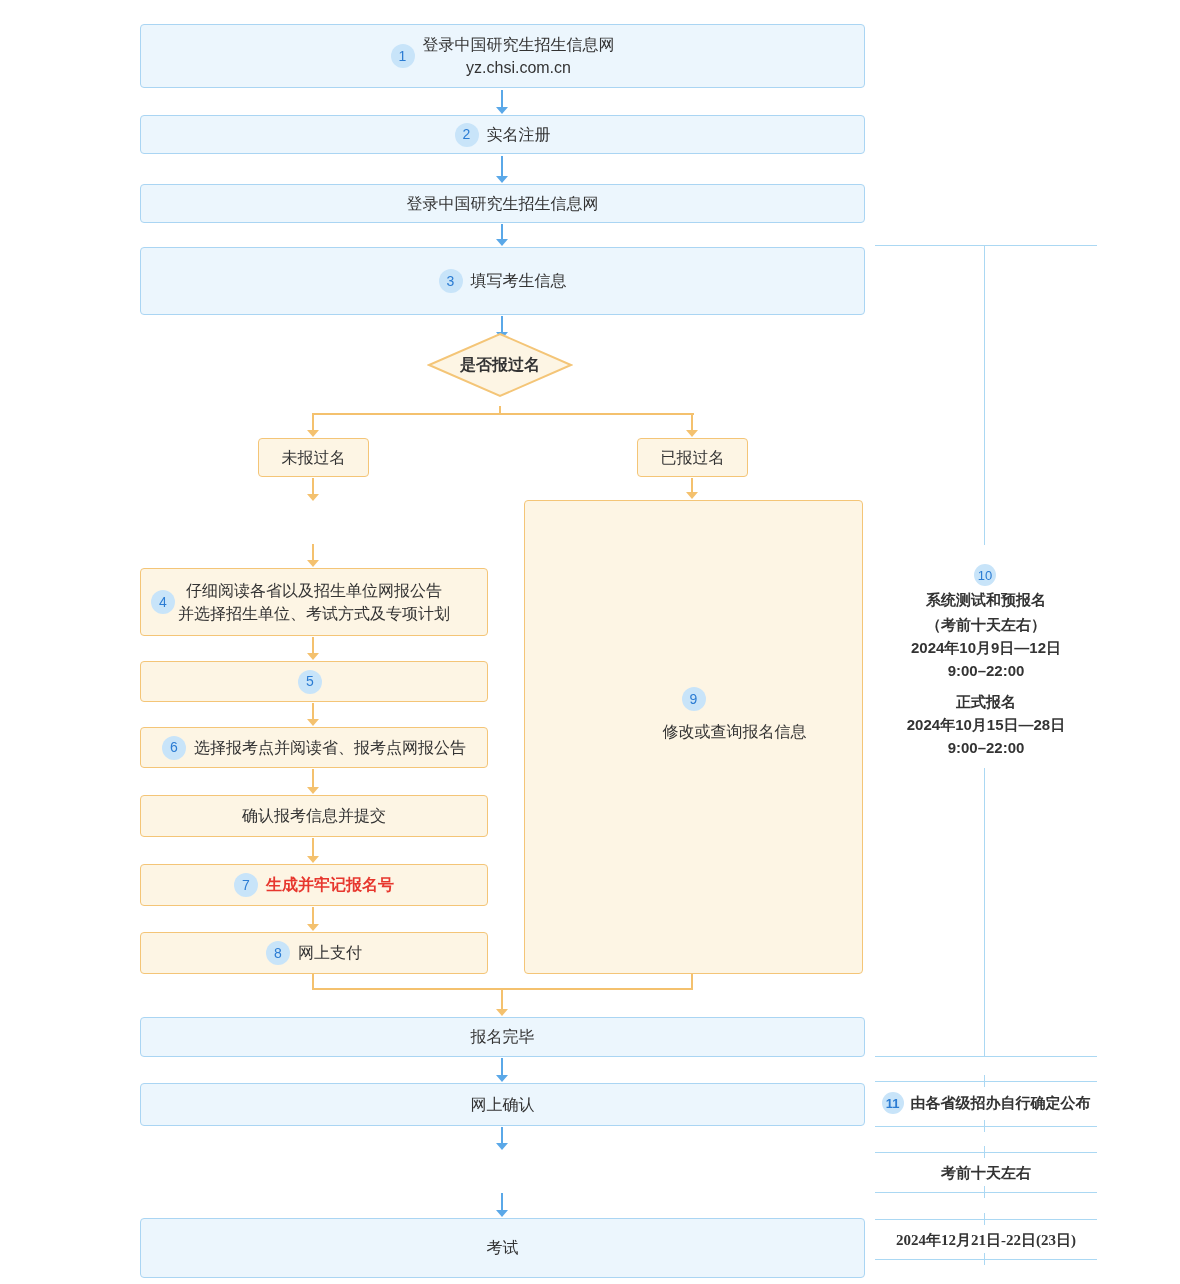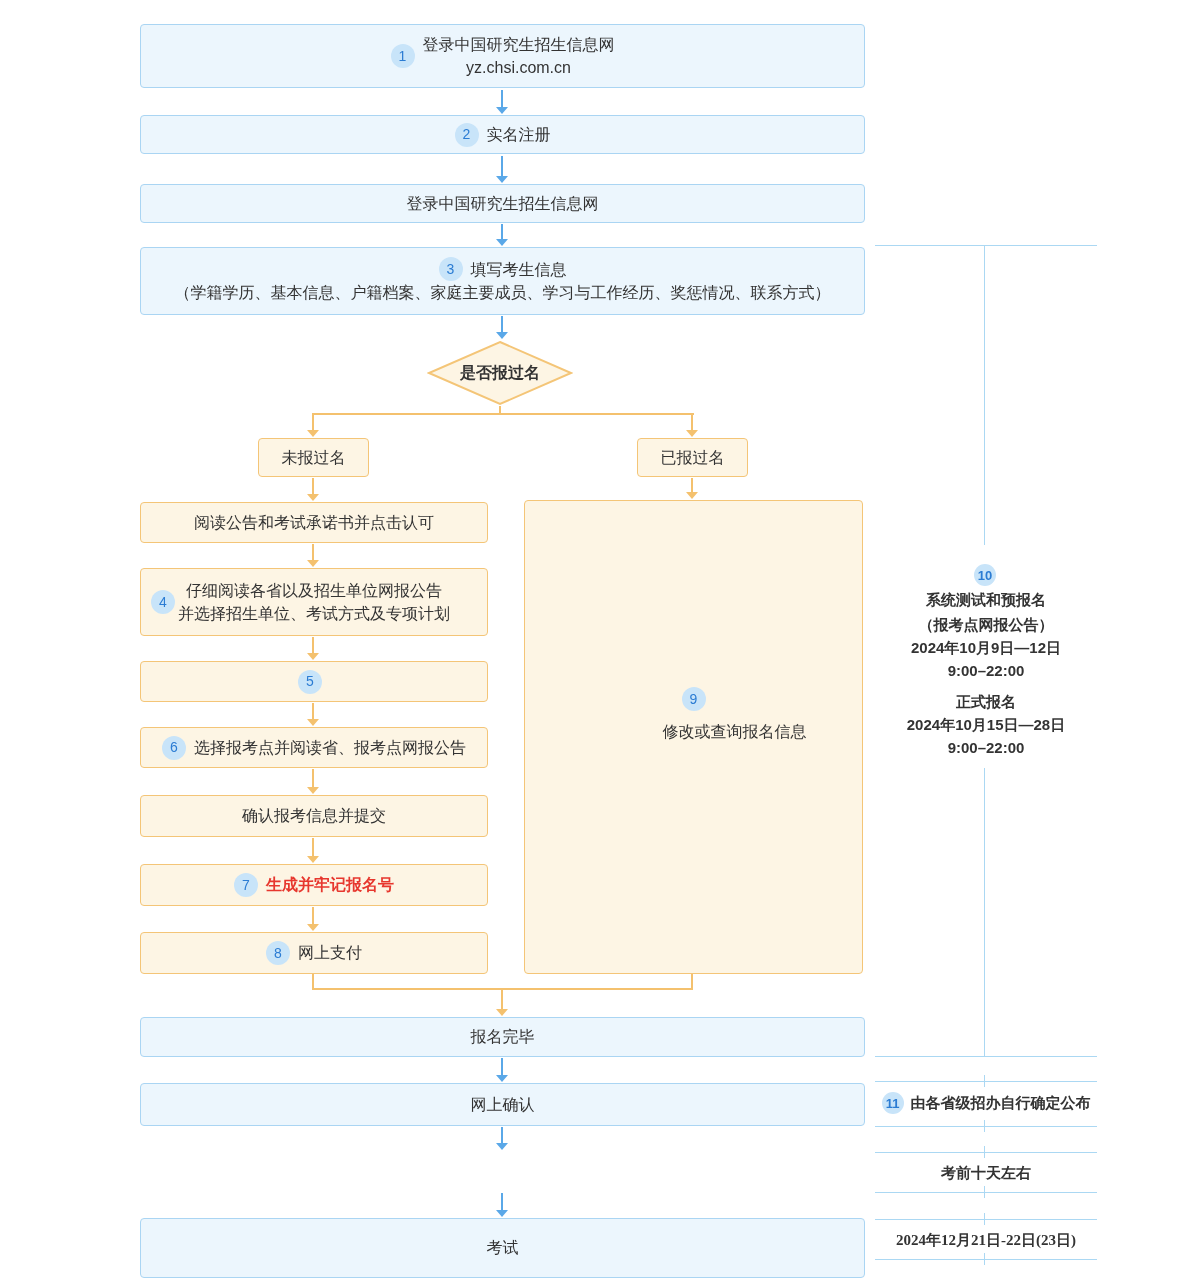--- a/index.html
+++ b/index.html
@@ -95,7 +95,6 @@
       <span class="badge">3</span>
       <span>填写考生信息</span>
     </div>
-    <div>（学籍学历、基本信息、户籍档案、家庭主要成员、学习与工作经历、奖惩情况、联系方式）</div>
   </div>
 
   <div class="arr blue" style="left:496px;top:316px;height:23px;">

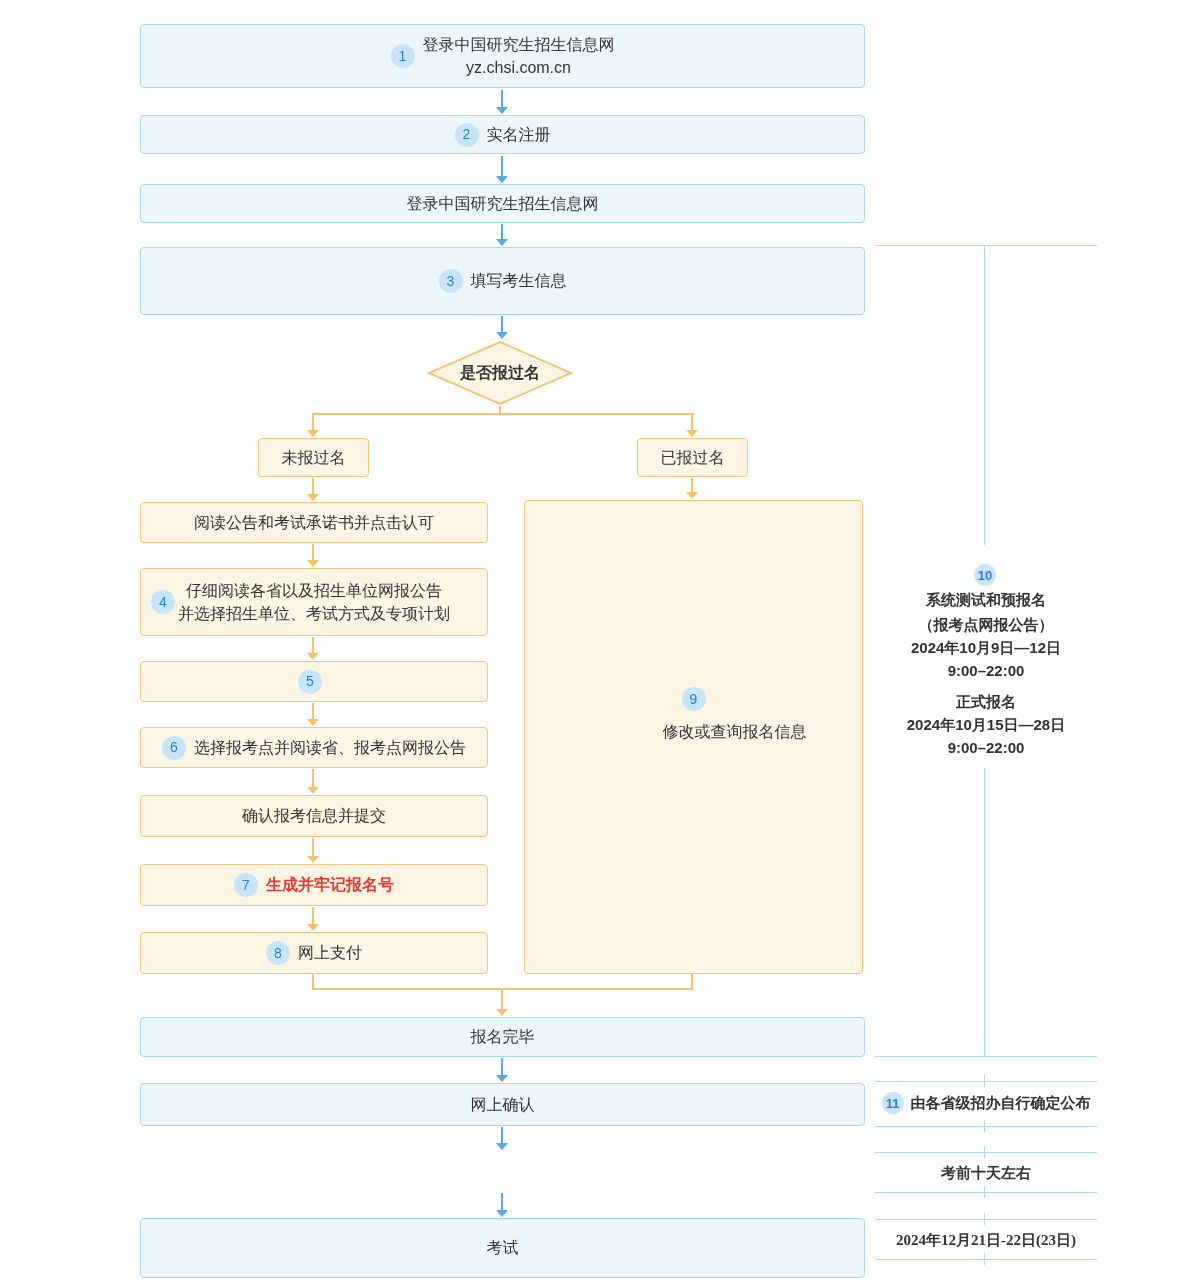--- a/index.html
+++ b/index.html
@@ -102,7 +102,7 @@
       <i class="head"></i>
     </div>
 
-  <div class="diamond-wrap" style="left:427px;top:340px;width:146px;height:66px;">
+  <div class="diamond-wrap" style="left:427px;top:332px;width:146px;height:66px;">
     <svg width="146" height="66">
         <polygon class="diamond-shape" points="73,2 144,33 73,64 2,33"></polygon>
       </svg>

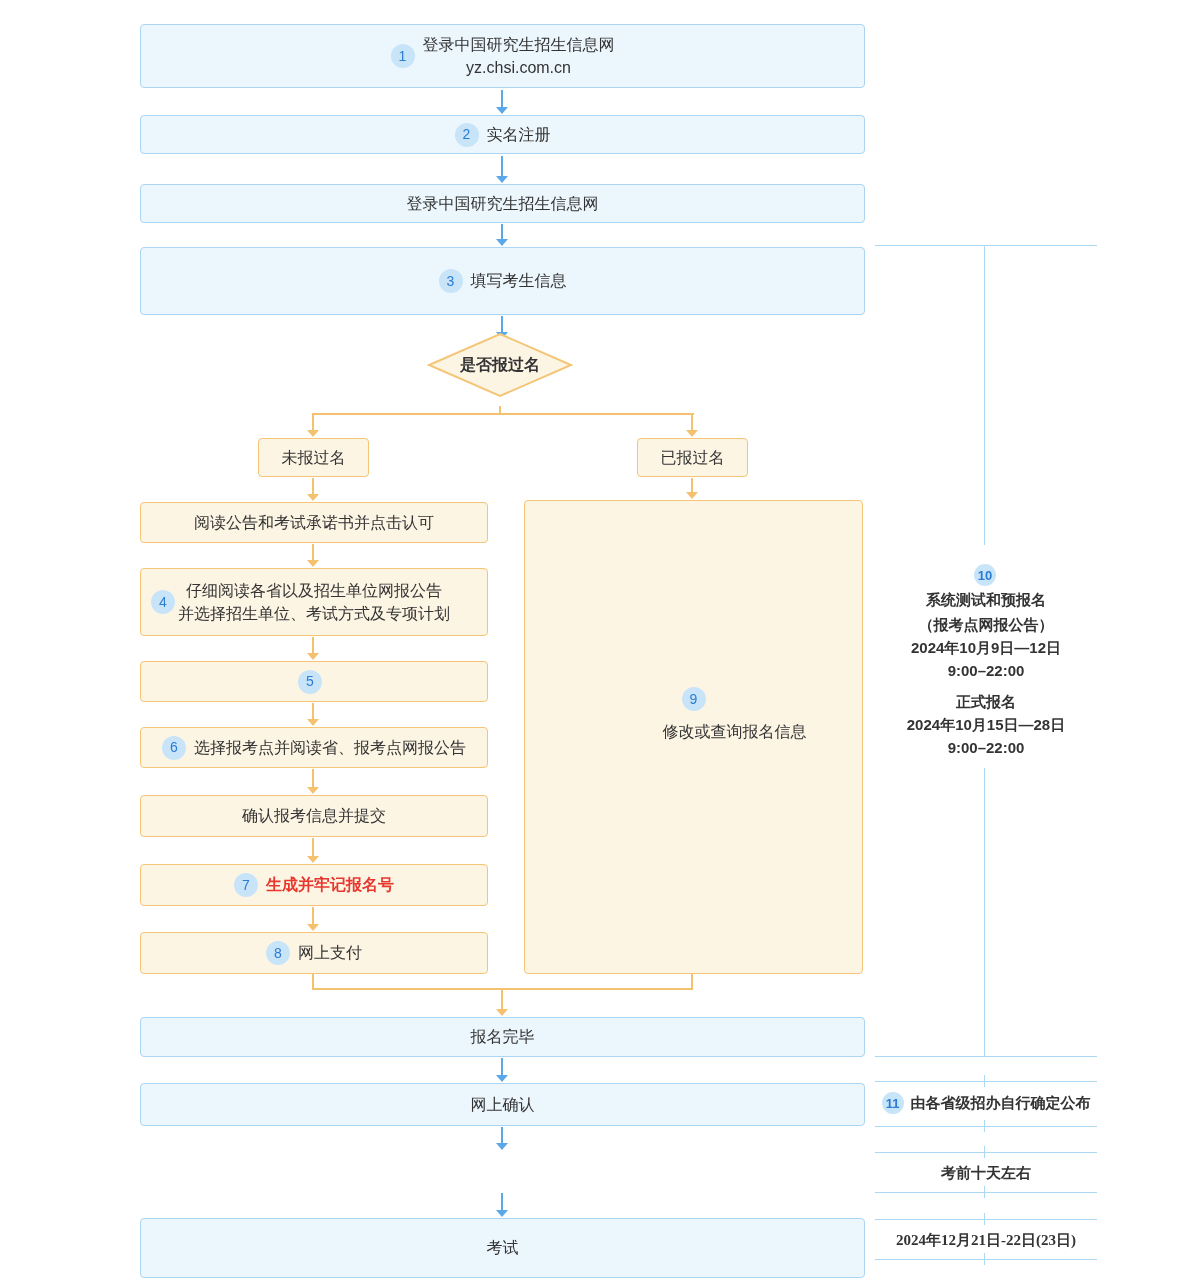--- a/index.html
+++ b/index.html
@@ -136,9 +136,6 @@
       <i class="head"></i>
     </div>
 
-  <div class="box ob" style="left:140px;top:502px;width:348px;height:41px;">
-    <span>阅读公告和考试承诺书并点击认可</span>
-  </div>
   <div class="arr orange" style="left:307px;top:544px;height:23px;">
       <i class="shaft"></i>
       <i class="head"></i>

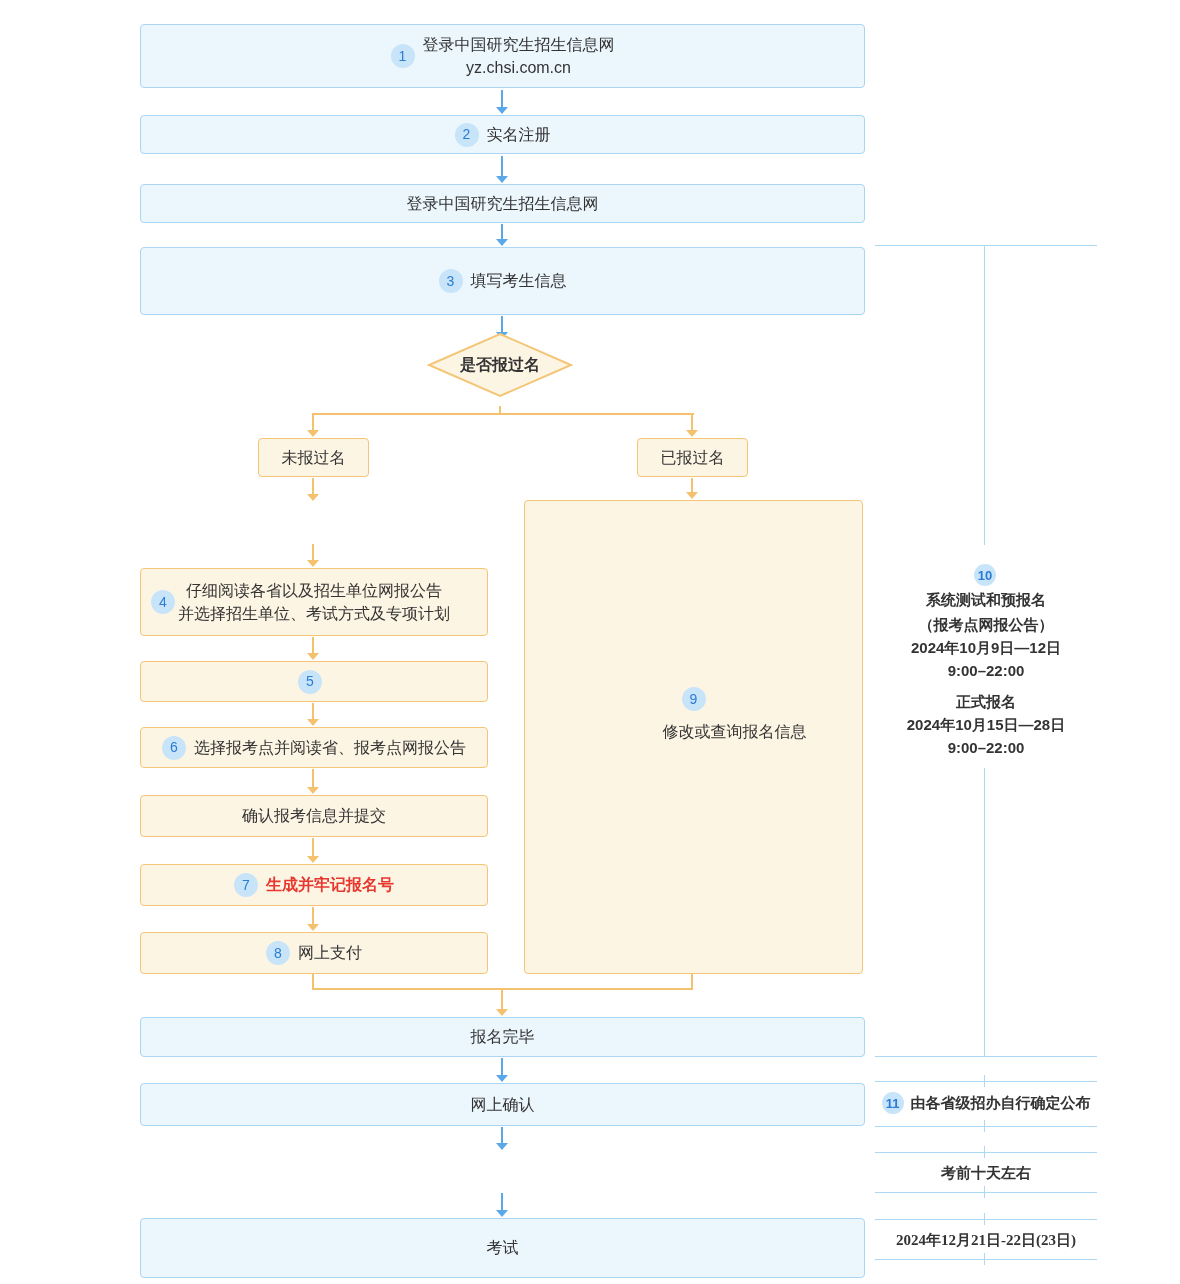--- a/index.html
+++ b/index.html
@@ -43,7 +43,7 @@
   .tl-text.hd{font-weight:700;}
   .tl-badge{position:absolute;display:flex;align-items:center;justify-content:center;
     width:22px;height:22px;border-radius:50%;background:var(--badge-bg,#c8e4f9);
-    color:var(--badge-text,#2b7cd3);font-size:13px;font-weight:bold;}
+    color:var(--badge-text,#2b7cd3);font-size:13px;}
   .tl-row{position:absolute;left:875px;width:222px;display:flex;align-items:center;justify-content:center;
     font-size:15px;font-weight:600;color:var(--text,#333);}
   .big-box-badge{position:absolute;left:50%;transform:translateX(-50%);}

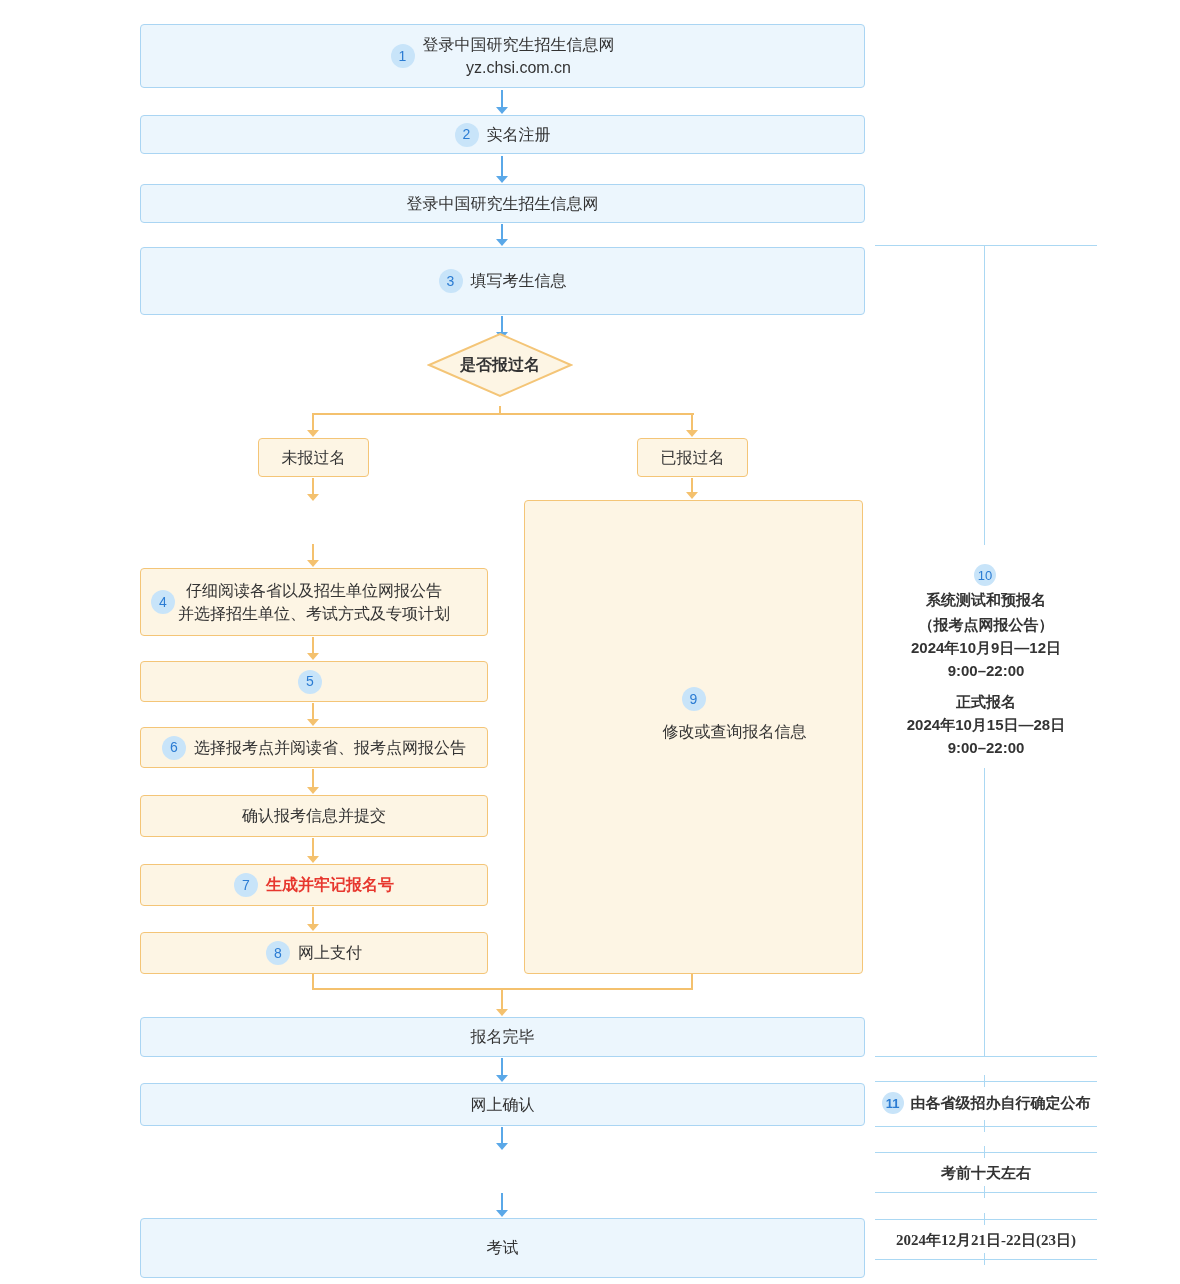--- a/index.html
+++ b/index.html
@@ -241,7 +241,7 @@
 
   <span class="tl-badge" style="left:974px;top:564px;">10</span>
   <div class="tl-text hd" style="top:591px;">系统测试和预报名</div>
-  <div class="tl-text" style="top:616px;">（报考点网报公告）</div>
+  <div class="tl-text" style="top:616px;">（考前十天左右）</div>
   <div class="tl-text" style="top:639px;">2024年10月9日—12日</div>
   <div class="tl-text" style="top:662px;">9:00–22:00</div>
   <div class="tl-text hd" style="top:693px;">正式报名</div>

